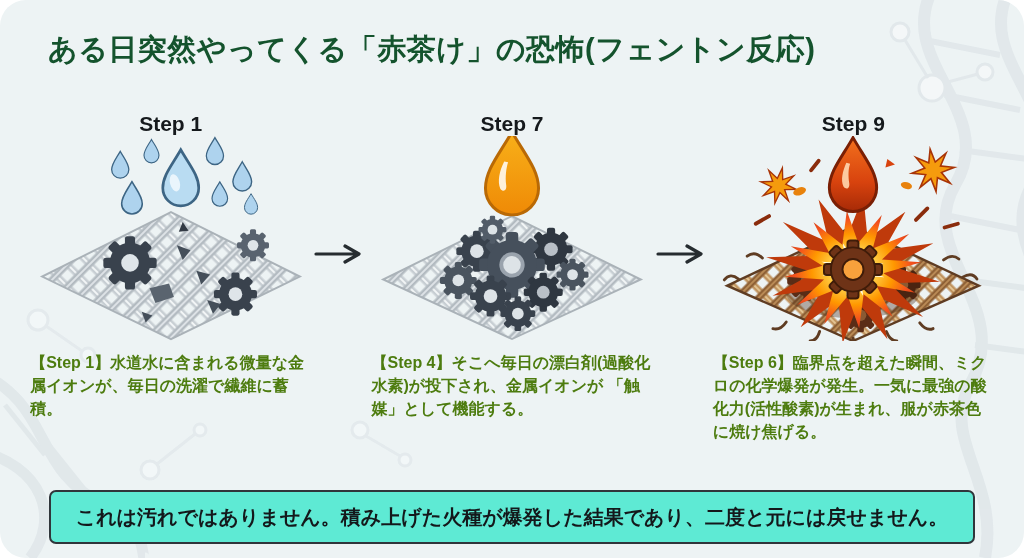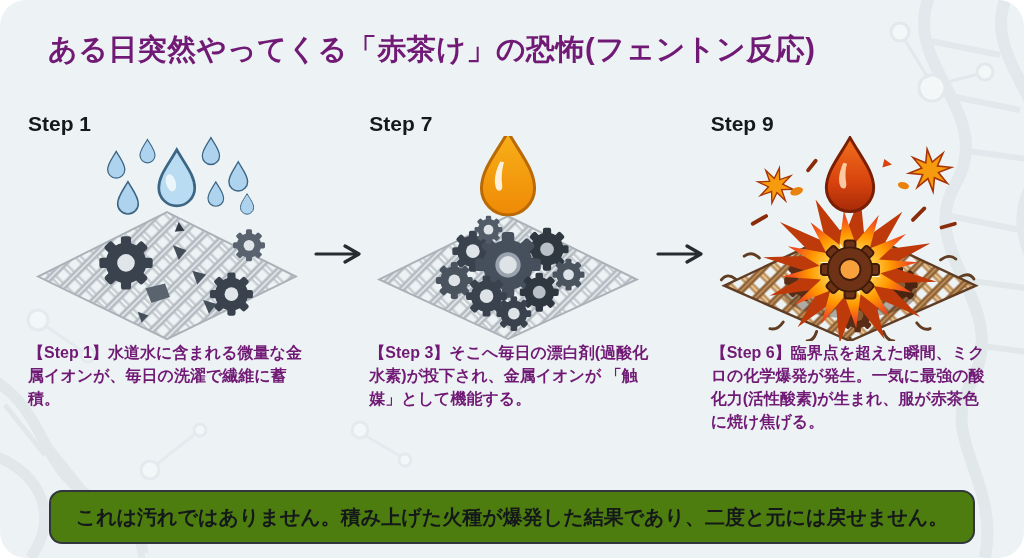--- a/index.html
+++ b/index.html
@@ -12,7 +12,7 @@
   .content{position:absolute; inset:0;}
   .title{
     position:absolute; left:48px; top:30px;
-    font-size:29px; font-weight:800; color:#701a75; letter-spacing:.5px;
+    font-size:29px; font-weight:800; color:#14532d; letter-spacing:.5px;
   }
   .steps{
     position:absolute; left:28px; right:28px; top:106px;

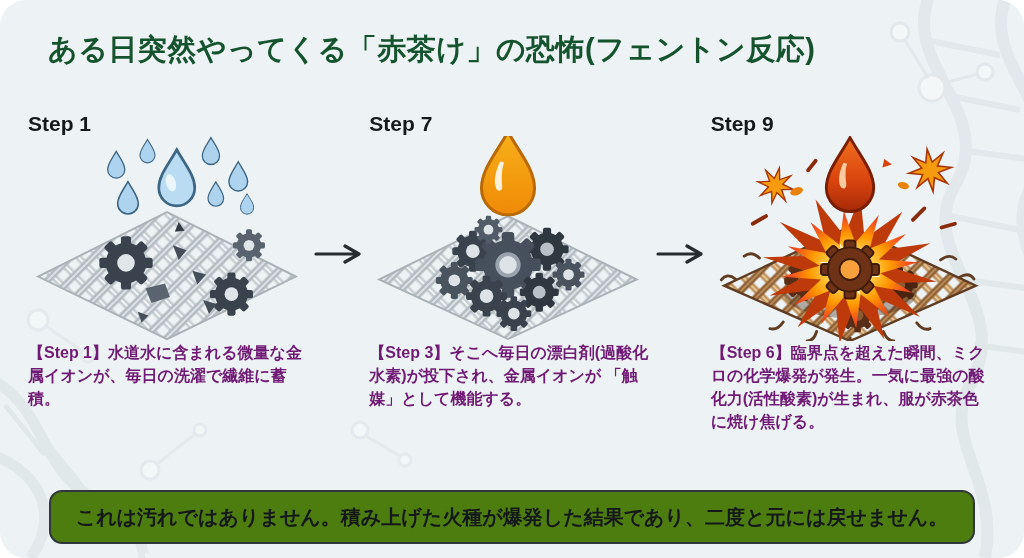--- a/index.html
+++ b/index.html
@@ -18,7 +18,7 @@
     position:absolute; left:28px; right:28px; top:106px;
     display:flex; align-items:flex-start;
   }
-  .col{flex:1; display:flex; flex-direction:column; min-width:0;}
+  .col{flex:1; display:flex; flex-direction:column; align-items:center; min-width:0;}
   .step-label{font-size:21px; font-weight:800; color:#15191c; margin:6px 0 0 0;}
   .illus{width:278px; height:205px; display:block;}
   .desc{

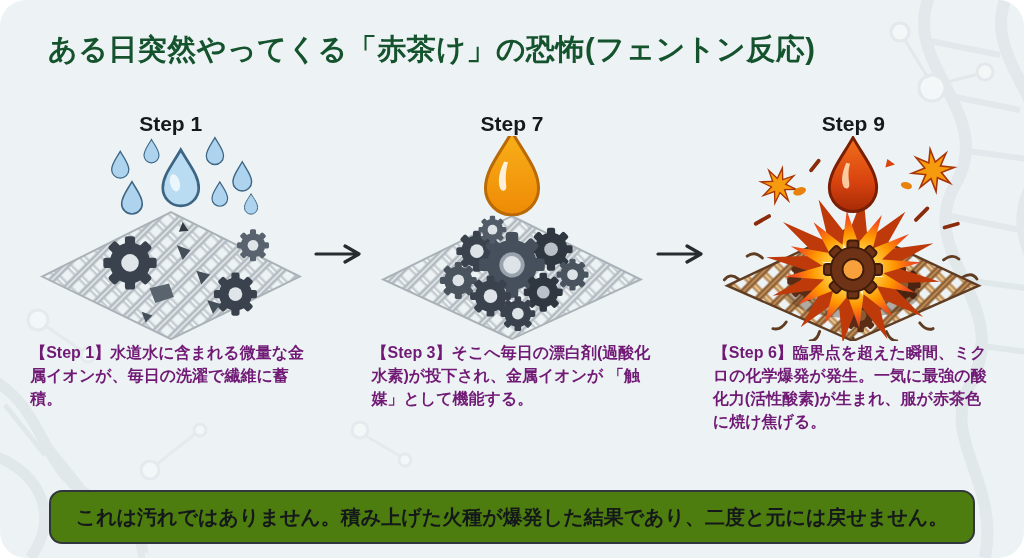--- a/index.html
+++ b/index.html
@@ -22,8 +22,8 @@
   .step-label{font-size:21px; font-weight:800; color:#15191c; margin:6px 0 0 0;}
   .illus{width:278px; height:205px; display:block;}
   .desc{
-    margin-top:0; width:281px; text-align:left;
-    font-size:16px; font-weight:700; color:#701a75; line-height:1.44;
+    margin-top:10px; width:281px; text-align:left;
+    font-size:16px; font-weight:700; color:#4d7c0f; line-height:1.44;
   }
   .arrow-wrap{flex:none; width:56px; margin-top:136px;}
   .note{

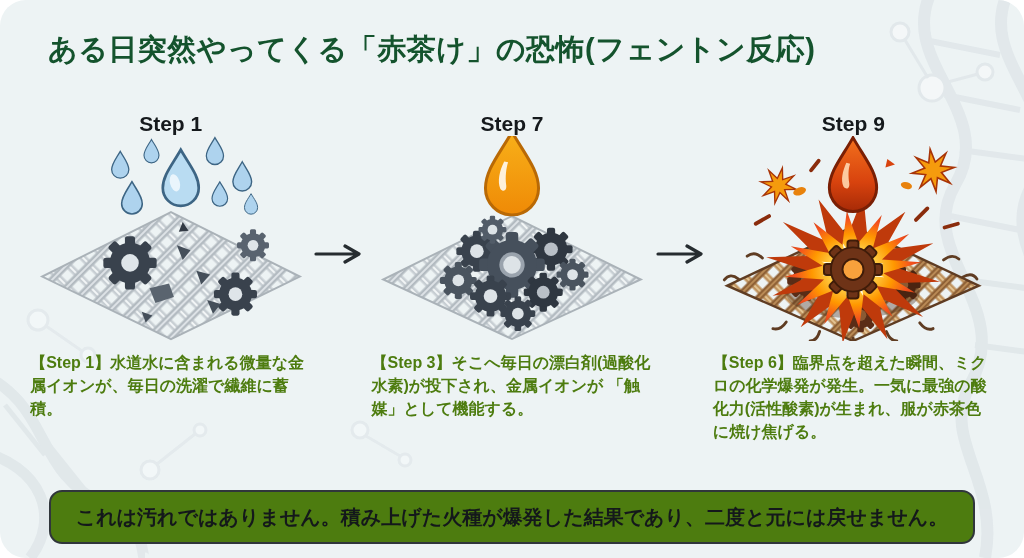--- a/index.html
+++ b/index.html
@@ -206,7 +206,7 @@
             <path d="M132,26 C 127,36 125,46 128,54 C 131,58 135,56 134,50 C 133,42 134,33 136,27 Z" fill="#ffffff" opacity="0.85"></path>
           </g>
         </svg>
-        <div class="desc">【Step 3】そこへ毎日の漂白剤(過酸化水素)が投下され、金属イオンが 「触媒」として機能する。</div>
+        <div class="desc">【Step 4】そこへ毎日の漂白剤(過酸化水素)が投下され、金属イオンが 「触媒」として機能する。</div>
       </div>
 
       <div class="arrow-wrap">

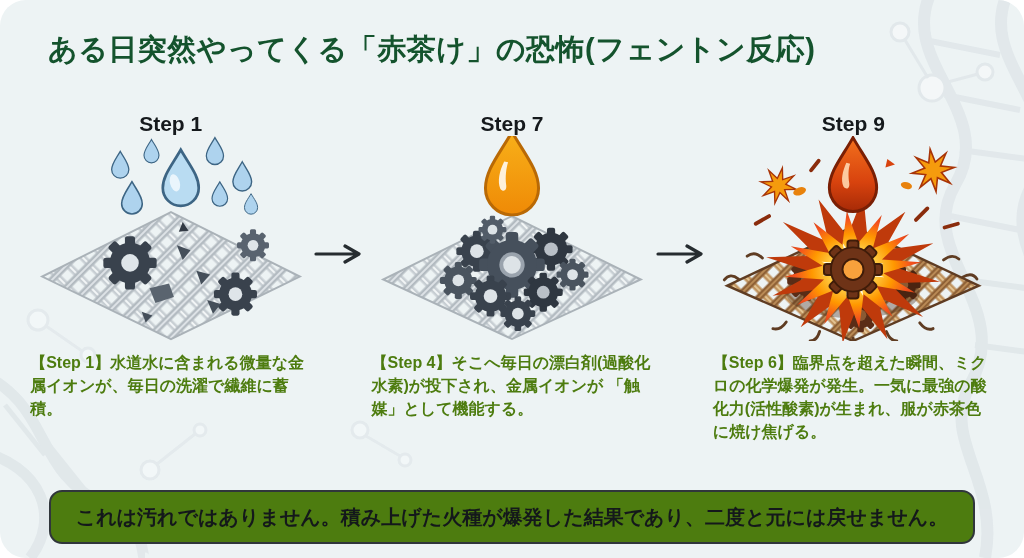--- a/index.html
+++ b/index.html
@@ -28,7 +28,7 @@
   .arrow-wrap{flex:none; width:56px; margin-top:136px;}
   .note{
     position:absolute; left:49px; right:49px; top:490px; height:50px;
-    background:#4d7c0f; border:2.5px solid #30363b; border-radius:13px;
+    background:#5eead4; border:2.5px solid #30363b; border-radius:7px;
     display:flex; align-items:center; justify-content:center;
     font-size:20px; font-weight:700; color:#14181b; white-space:nowrap;
   }

